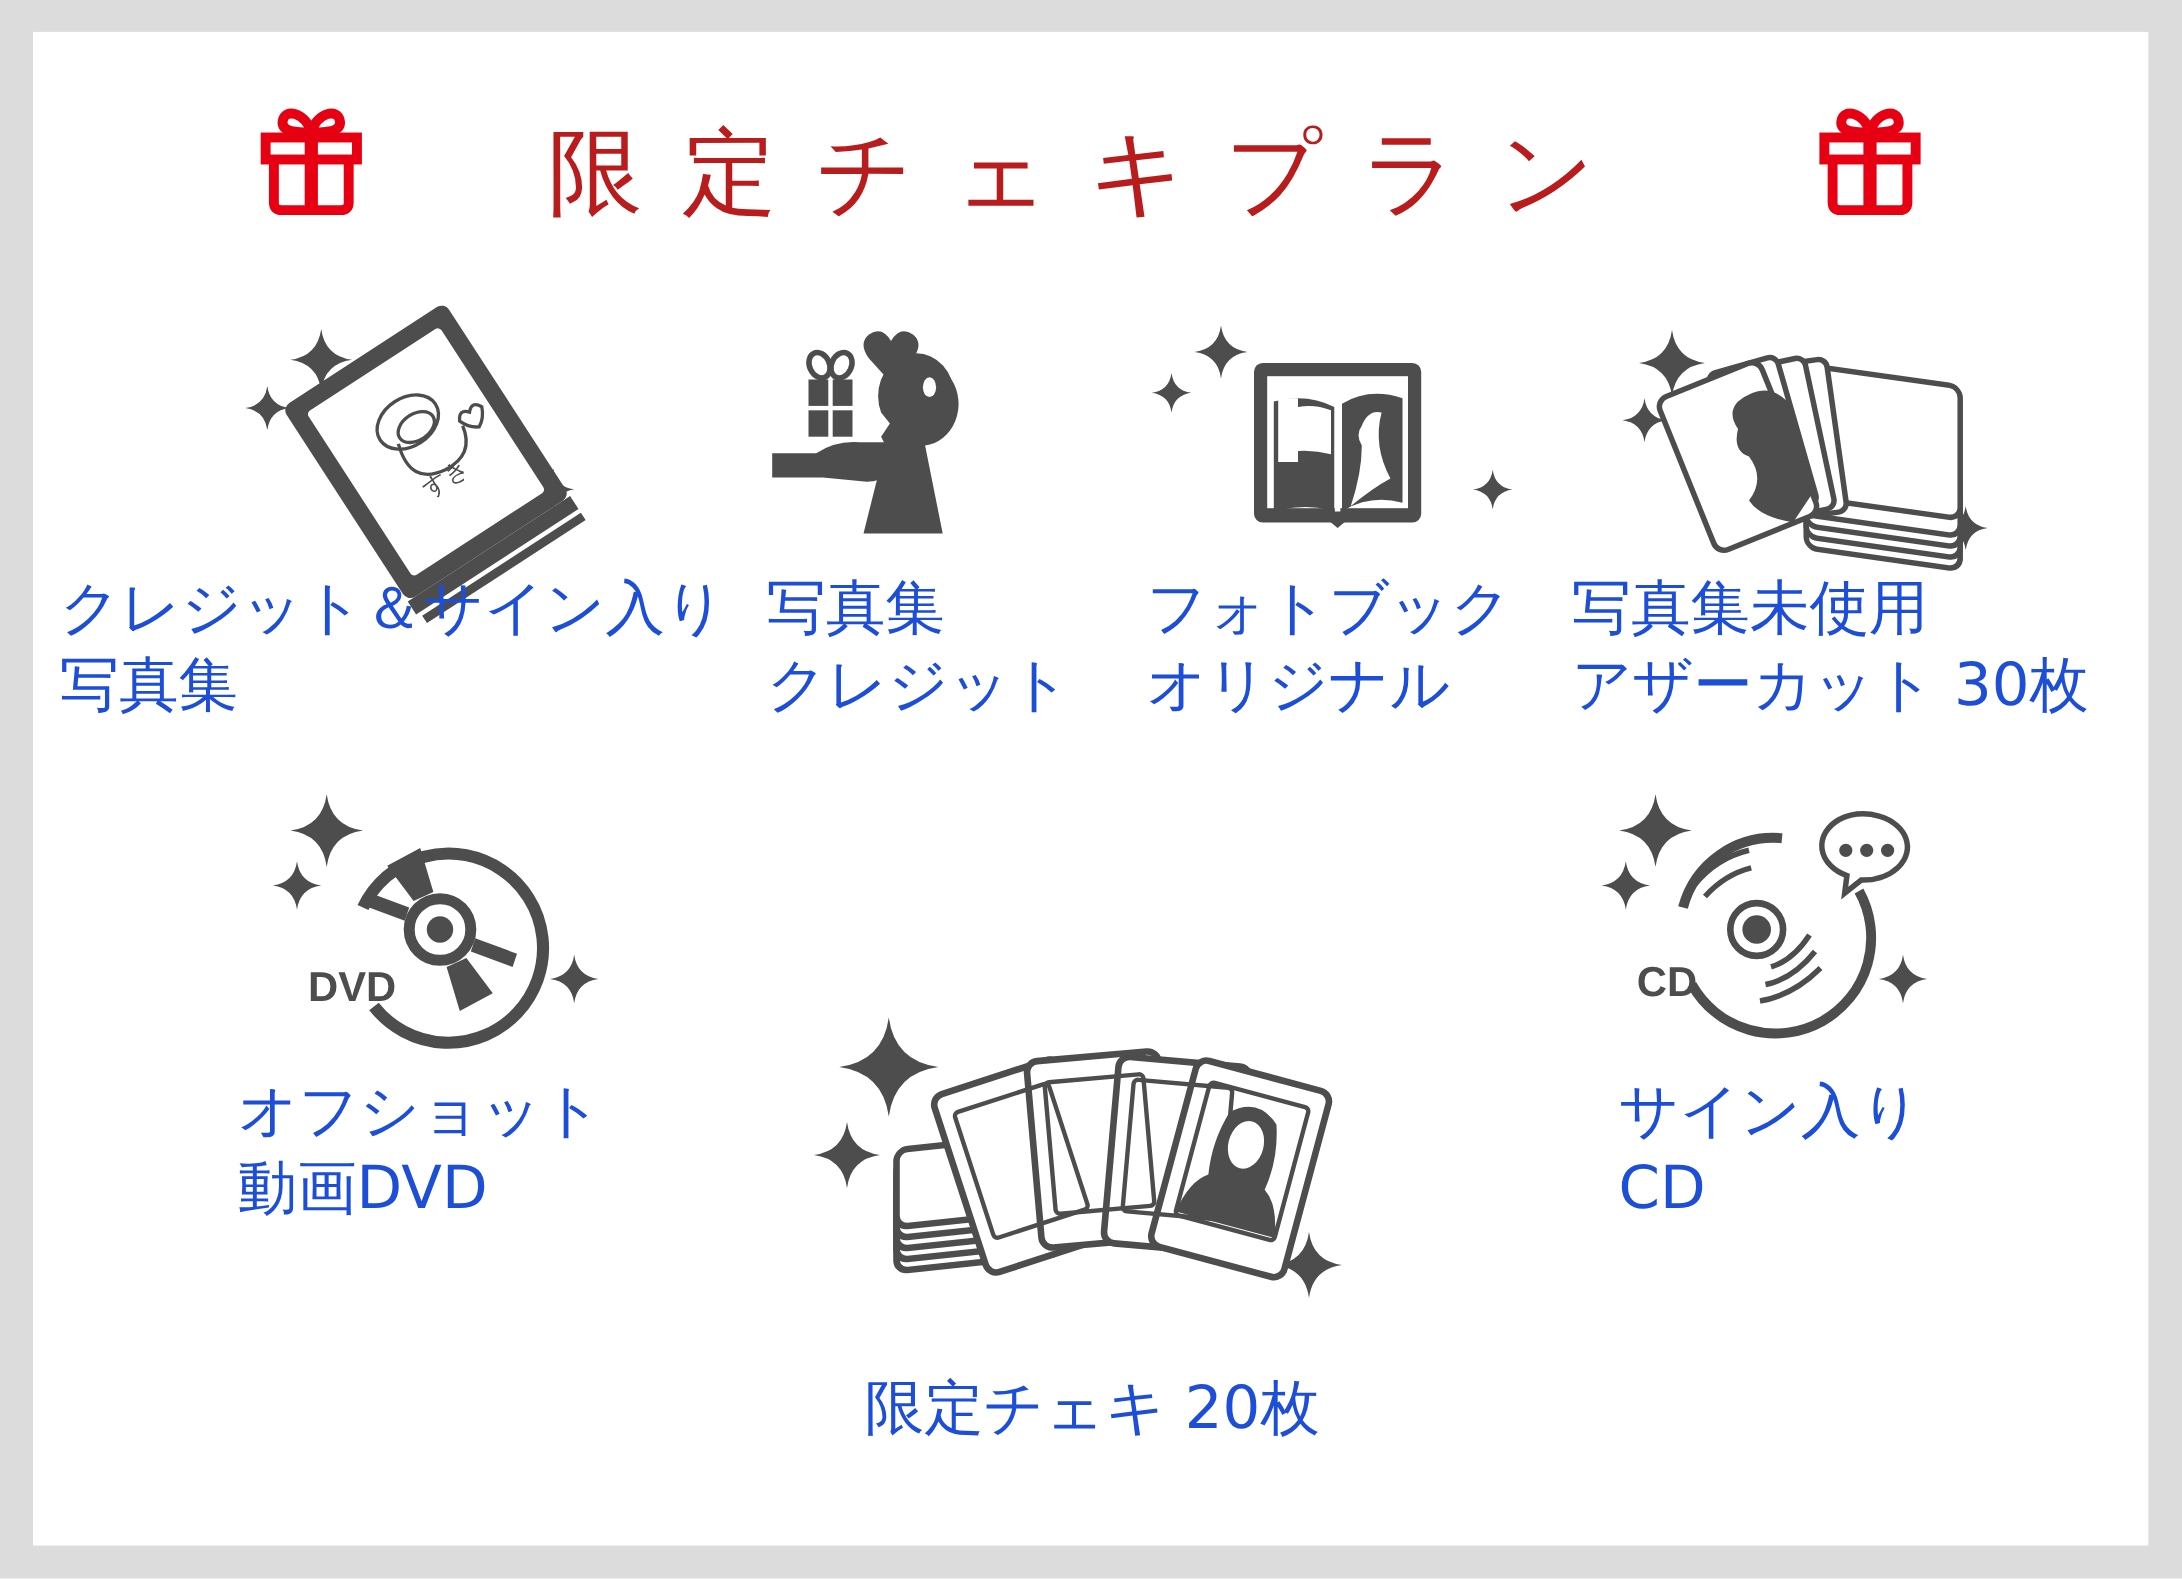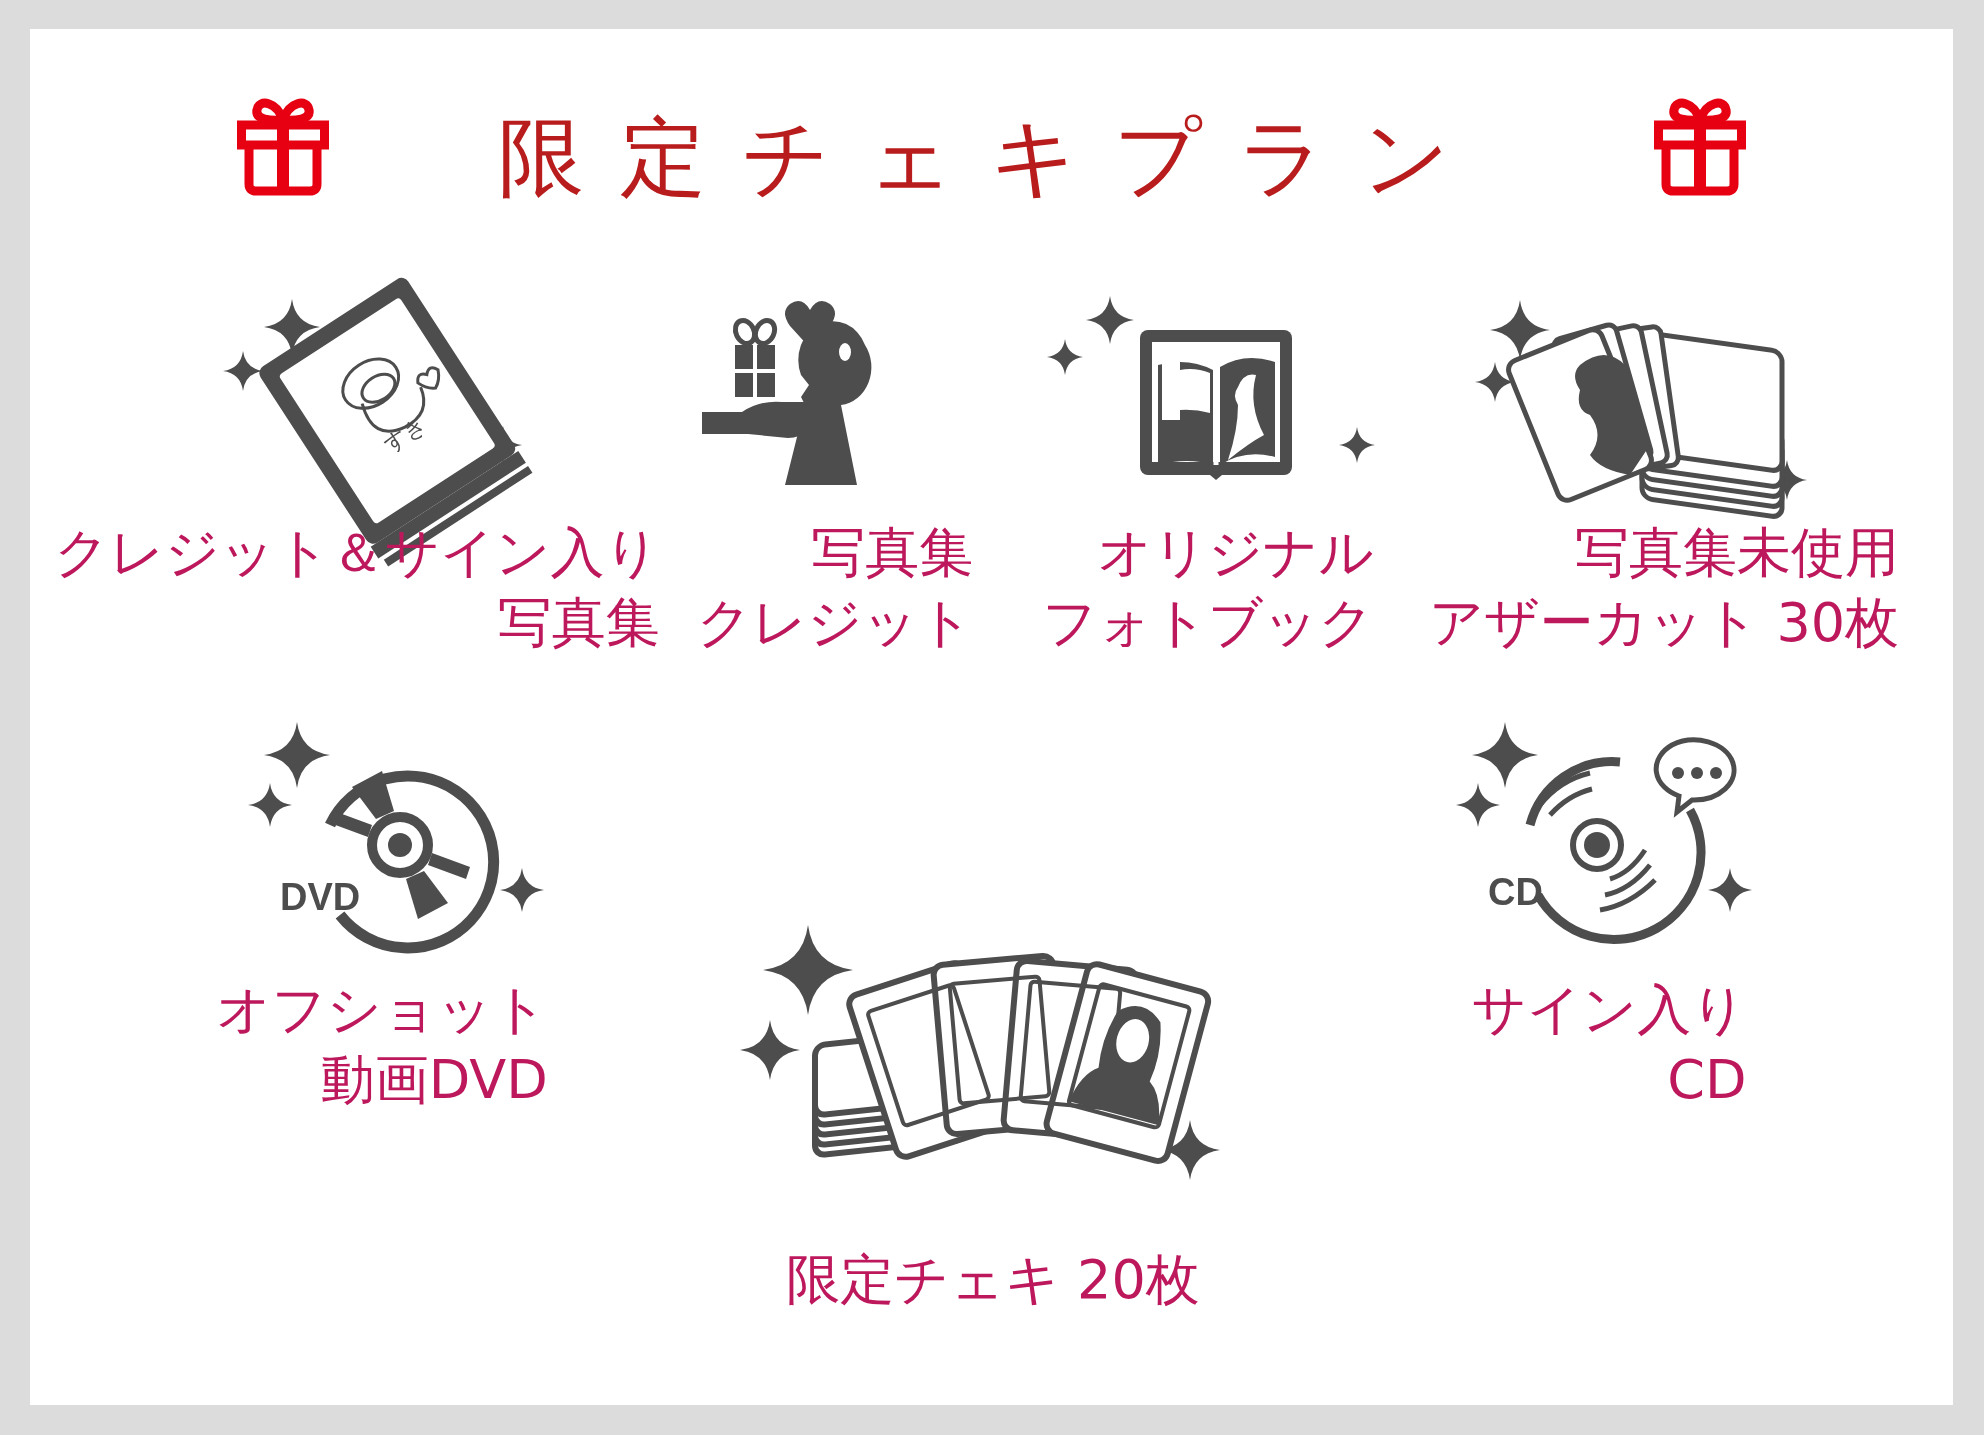--- a/index.html
+++ b/index.html
@@ -21,7 +21,7 @@
   }
   .gift { position: absolute; width: 92px; height: 102px; }
   .label {
-    position: absolute; text-align: right; color: #be185d;
+    position: absolute; text-align: left; color: #1d4ed8;
     font-size: 54px; line-height: 70px; white-space: nowrap;
     transform: translateX(-50%);
   }

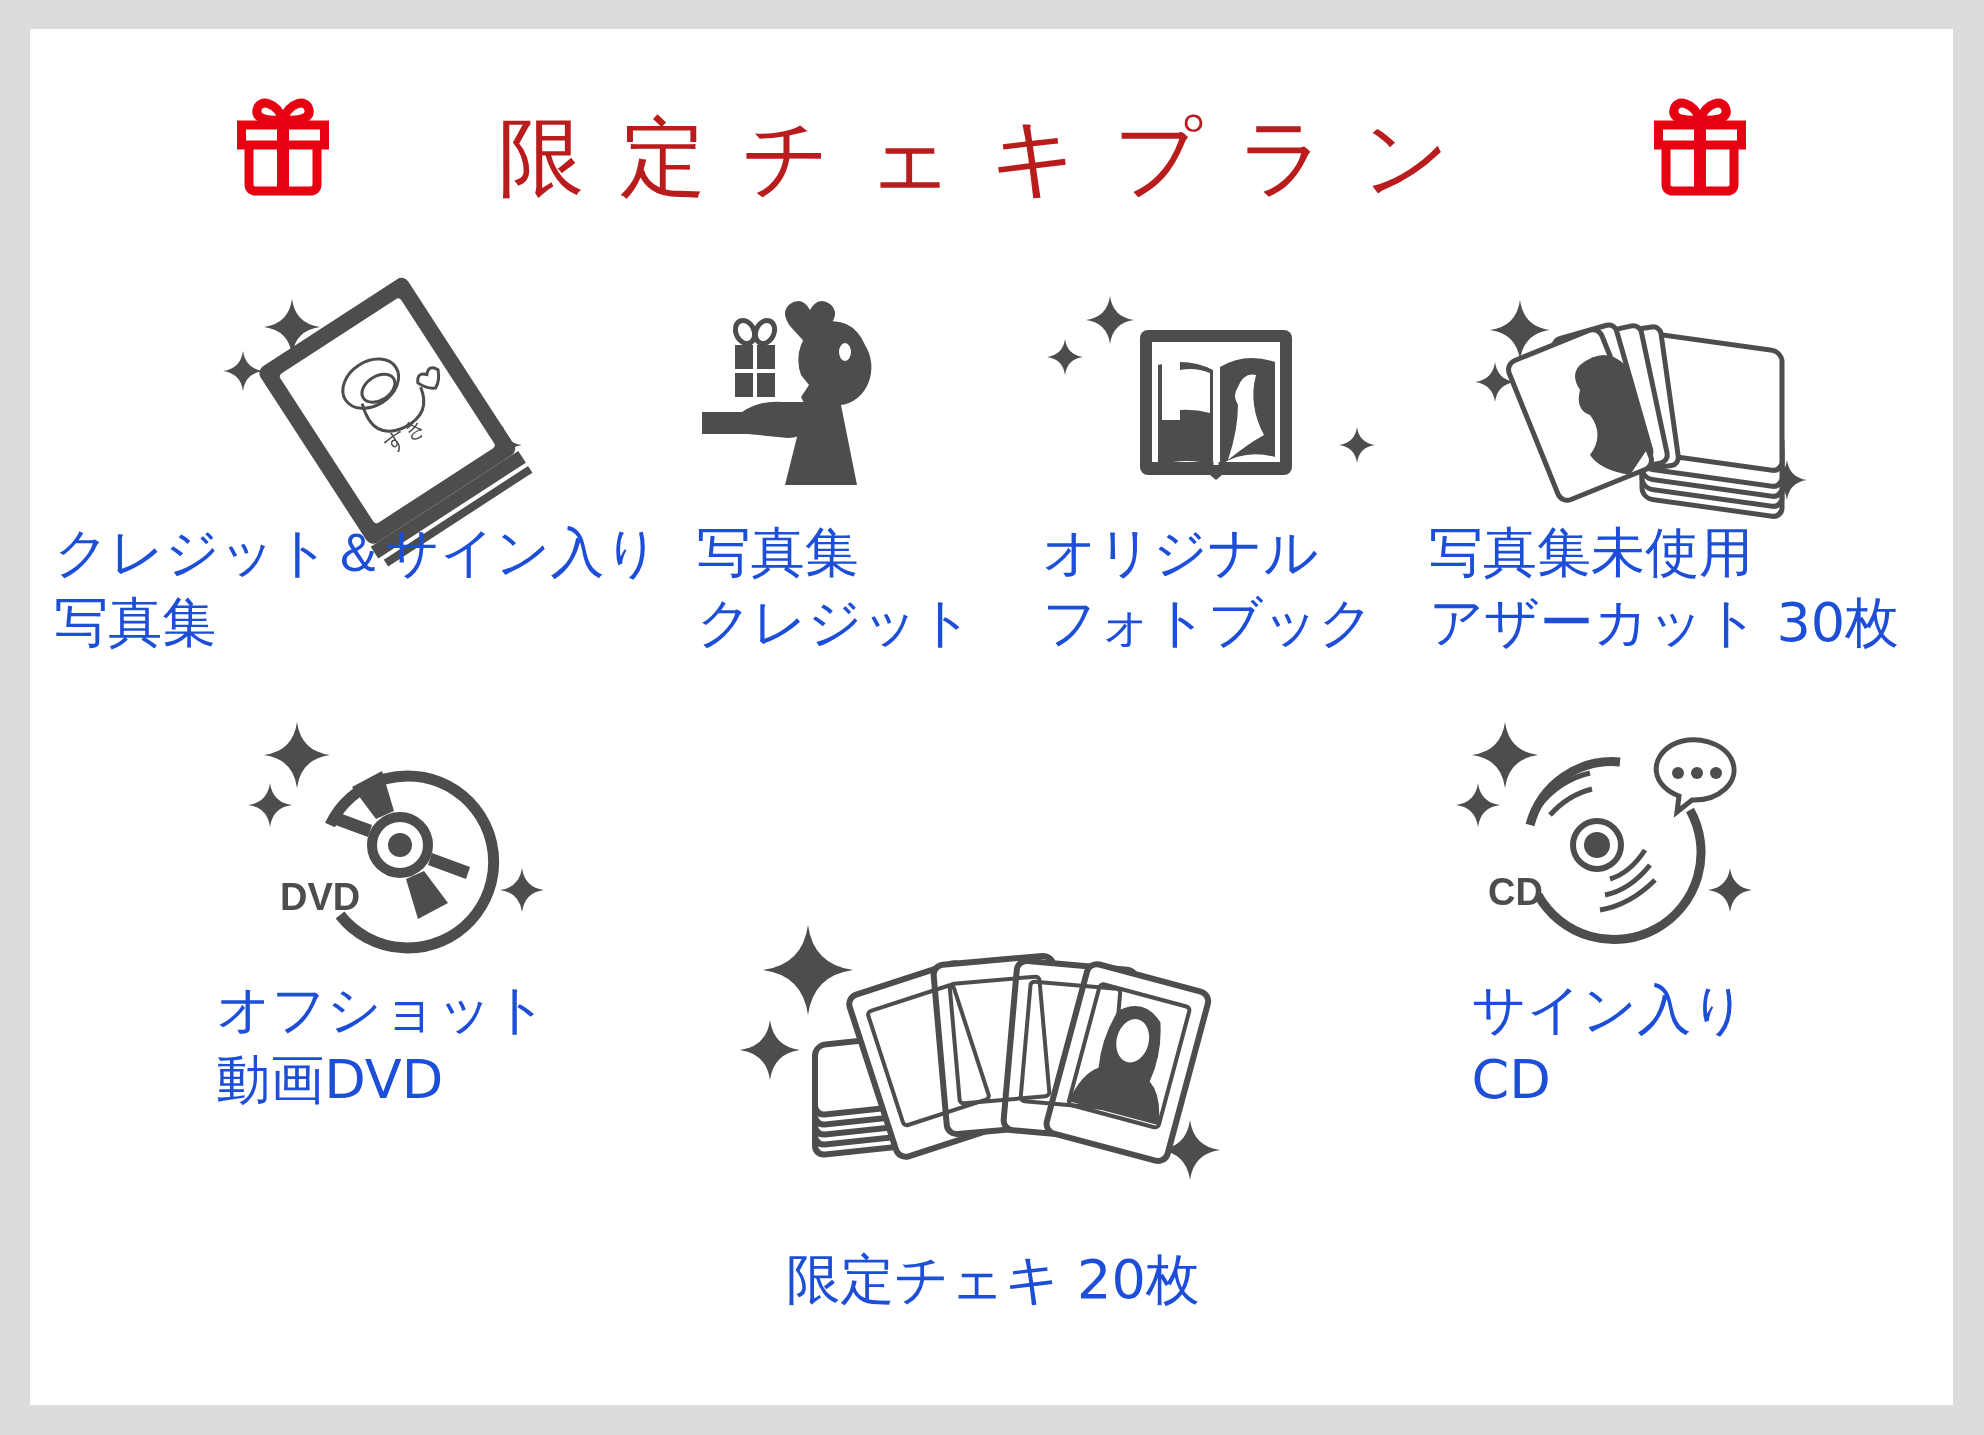--- a/index.html
+++ b/index.html
@@ -133,8 +133,8 @@
   </svg>
 </div>
 <div class="label" style="left:1208px; top:518px;">
+  <span>フォトブック</span>
   <span>オリジナル</span>
-  <span>フォトブック</span>
 </div>
 
 <div class="icon" style="left:1450px; top:285px;">

